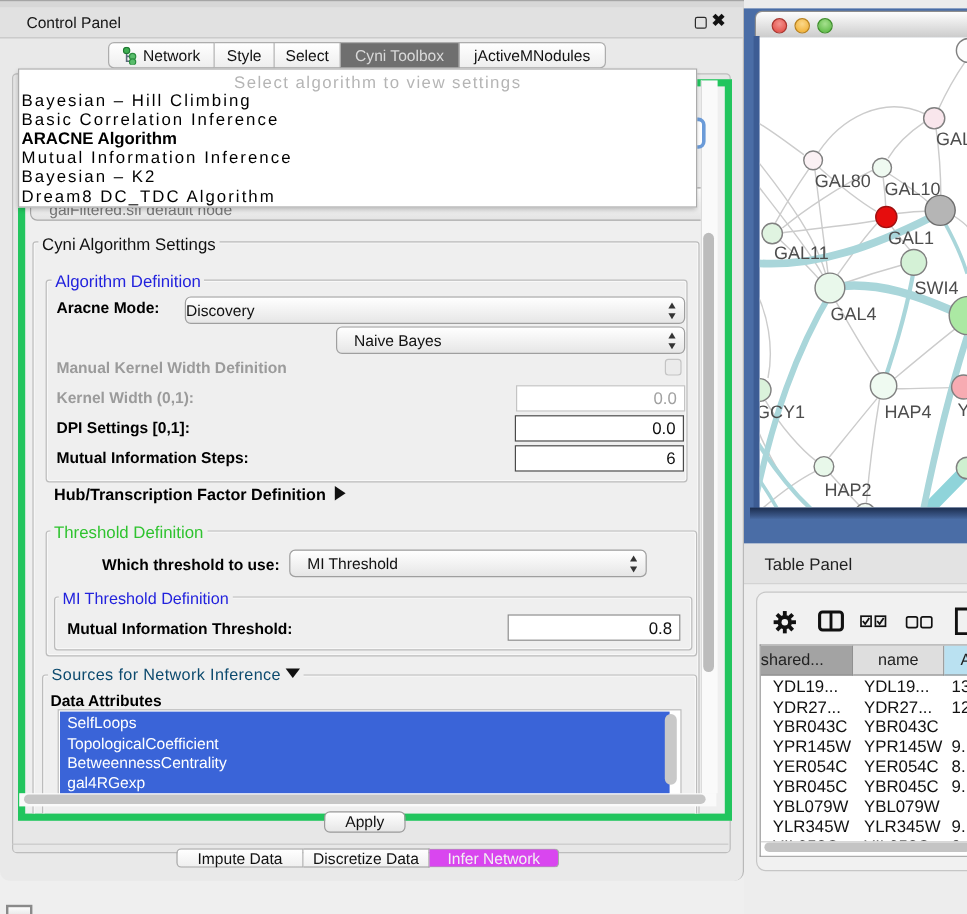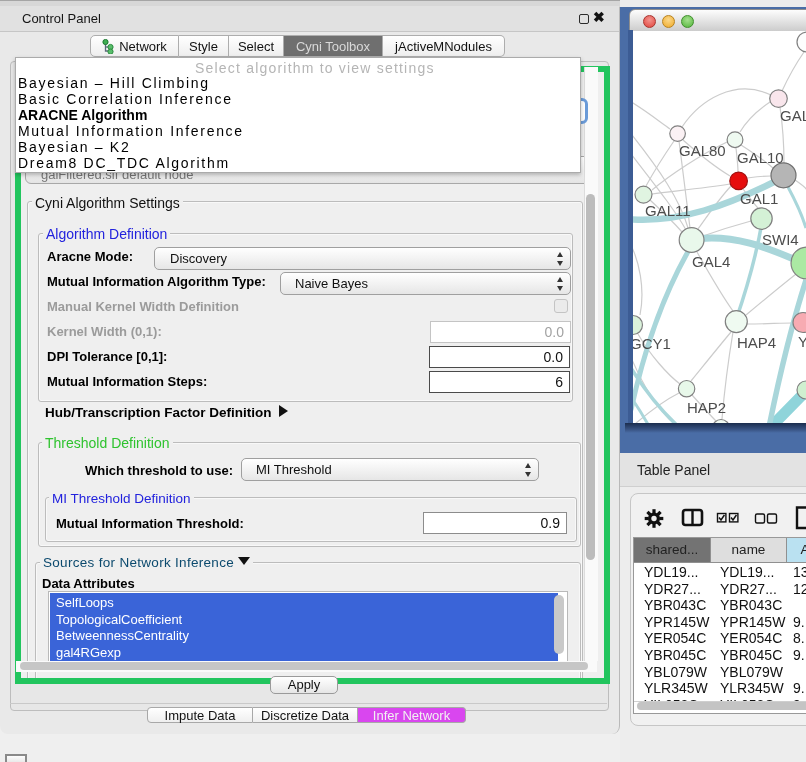--- a/index.html
+++ b/index.html
@@ -55,7 +55,7 @@
   <div class="abs ft" style="left:22px;top:154.5px;font-size:14px;color:#2222dd;">Algorithm Definition</div>
   <div class="abs b" style="left:26px;top:177.5px;">Aracne Mode:</div>
   <div class="abs combo" style="left:133px;top:175px;width:415px;height:21px;">
-      <span style="margin-left:15px;">Discovery</span>
+      <span style="">Discovery</span>
       <span class="carets"></span>
     </div>
   <div class="abs b" style="left:26px;top:202.5px;">Mutual Information Algorithm Type:</div>

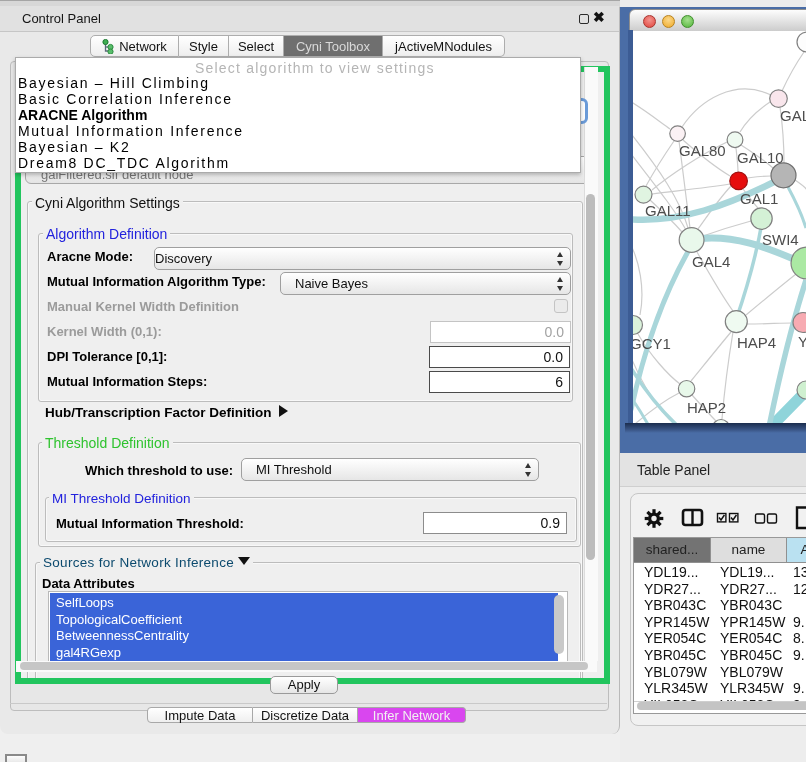--- a/index.html
+++ b/index.html
@@ -58,7 +58,6 @@
       <span style="">Discovery</span>
       <span class="carets"></span>
     </div>
-  <div class="abs b" style="left:26px;top:202.5px;">Mutual Information Algorithm Type:</div>
   <div class="abs combo" style="left:259px;top:200px;width:289px;height:21px;">
       <span style="margin-left:14px;">Naive Bayes</span>
       <span class="carets"></span>

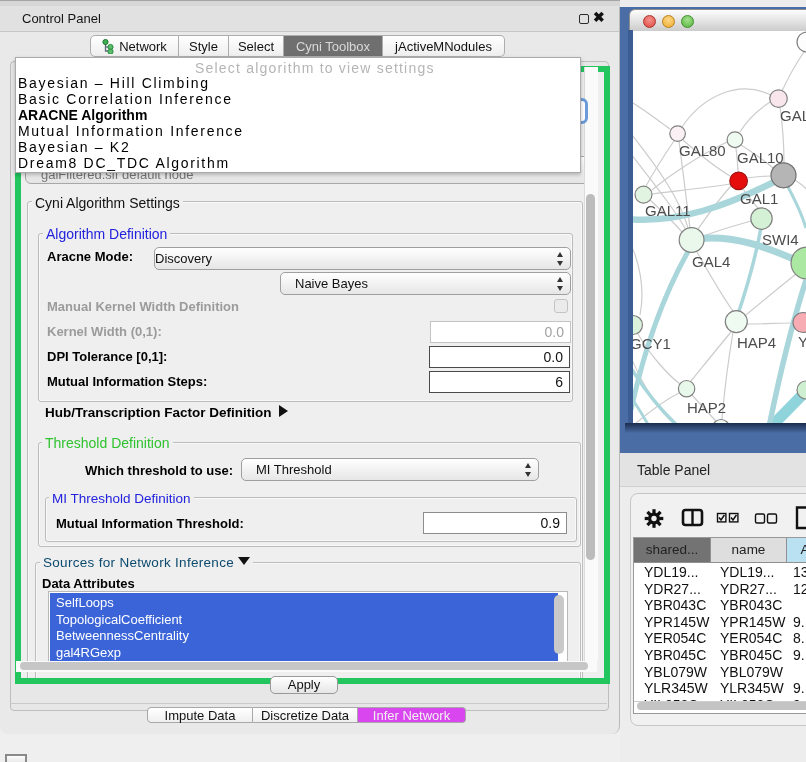--- a/index.html
+++ b/index.html
@@ -66,7 +66,7 @@
   <div class="abs" style="left:533px;top:227px;width:12px;height:12px;background:#ebebeb;border:1px solid #c4c4c4;border-radius:3px;"></div>
   <div class="abs b" style="left:26px;top:252.5px;color:#9b9b9b;">Kernel Width (0,1):</div>
   <div class="abs inp" style="left:409px;top:249px;width:133px;height:20px;border:1px solid #c4c4c4;color:#a2a2a2;">0.0</div>
-  <div class="abs b" style="left:26px;top:277.5px;">DPI Tolerance [0,1]:</div>
+  <div class="abs b" style="left:26px;top:277.5px;">DPI Settings [0,1]:</div>
   <div class="abs inp" style="left:408px;top:274px;width:133px;height:20px;border:1.5px solid #4a4a4a;color:#111;">0.0</div>
   <div class="abs b" style="left:26px;top:302.5px;">Mutual Information Steps:</div>
   <div class="abs inp" style="left:408px;top:299px;width:133px;height:20px;border:1.5px solid #4a4a4a;color:#111;">6</div>

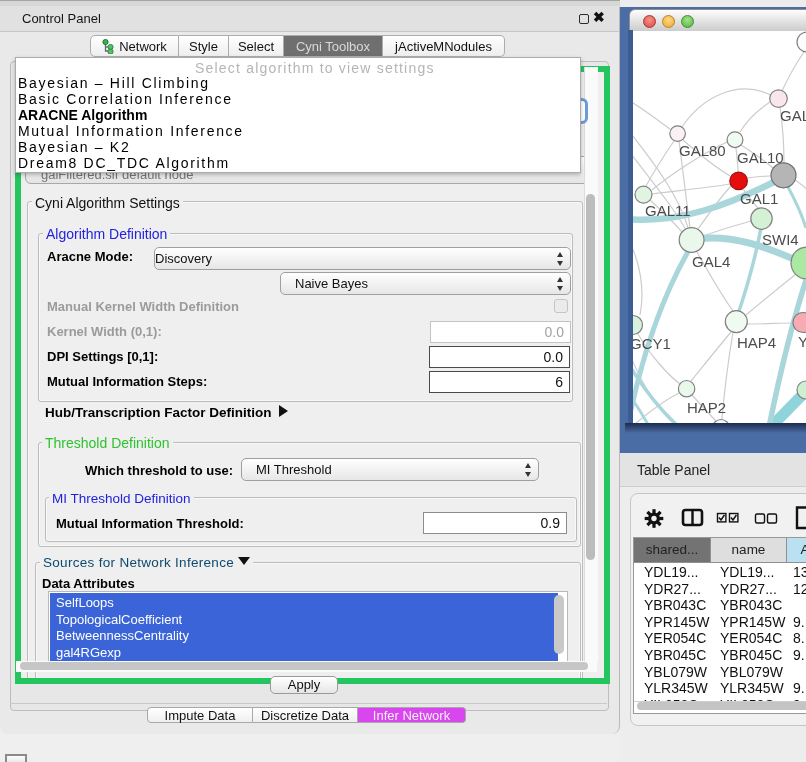--- a/index.html
+++ b/index.html
@@ -85,7 +85,7 @@
   <div class="abs fs" style="left:24px;top:425px;width:530px;height:43px;"></div>
   <div class="abs ft" style="left:28px;top:419.5px;font-size:13.5px;color:#2222dd;">MI Threshold Definition</div>
   <div class="abs b" style="left:35px;top:444.5px;">Mutual Information Threshold:</div>
-  <div class="abs inp" style="left:402px;top:440px;width:136px;height:20px;border:1px solid #8c8c8c;color:#111;font-size:14px;">0.9</div>
+  <div class="abs inp" style="left:402px;top:440px;width:136px;height:20px;border:1px solid #8c8c8c;color:#111;font-size:14px;">0.8</div>
 
   <div class="abs fs" style="left:14px;top:490px;width:544px;height:239px;"></div>
   <div class="abs ft" style="left:19px;top:483.5px;font-size:13.5px;color:#0c4a6e;letter-spacing:0.3px;">Sources for Network Inference <span style="display:inline-block;width:0;height:0;border-top:8px solid #111;border-left:6px solid transparent;border-right:6px solid transparent;vertical-align:2px;"></span></div>

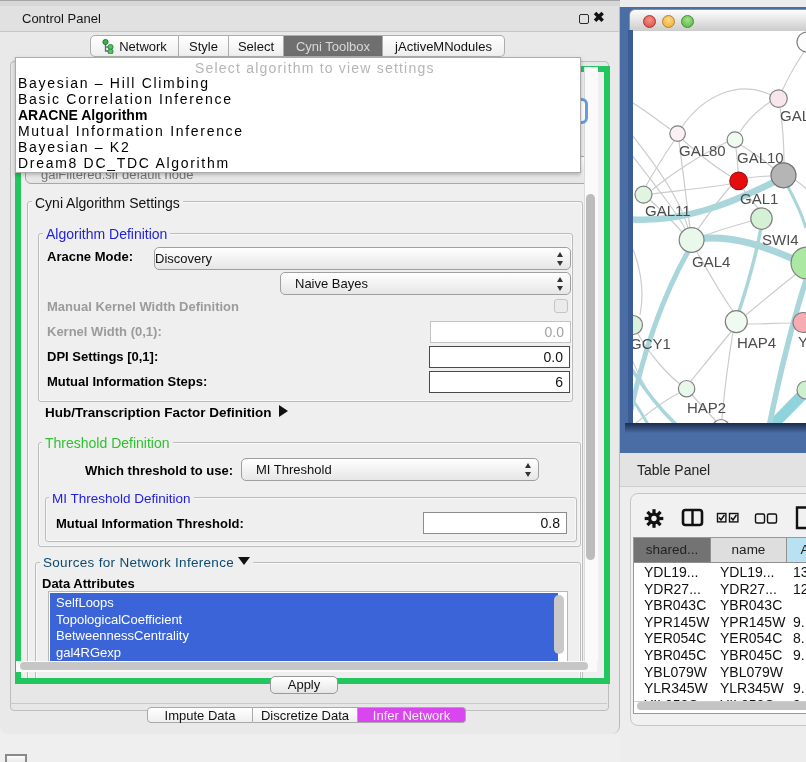--- a/index.html
+++ b/index.html
@@ -263,7 +263,7 @@
 </svg>
 </div>
 <div id="tbl" class="abs" style="left:633px;top:537px;width:173px;height:175px;background:#fff;border:1px solid #999;border-right:none;overflow:hidden;font-size:14px;color:#111;">
-  <div class="abs" style="left:0;top:0;width:76px;height:24px;background:#737373;border-right:1px solid #909090;border-bottom:1px solid #909090;text-align:center;line-height:24px;font-size:13.5px;color:#222;">shared...</div>
+  <div class="abs" style="left:0;top:0;width:76px;height:24px;background:#a3a3a3;border-right:1px solid #909090;border-bottom:1px solid #909090;line-height:24px;font-size:13.5px;color:#222;">shared...</div>
   <div class="abs" style="left:77px;top:0;width:75px;height:24px;background:#dedede;border-right:1px solid #909090;border-bottom:1px solid #909090;text-align:center;line-height:24px;font-size:13.5px;color:#222;">name</div>
   <div class="abs" style="left:153px;top:0;width:20px;height:24px;background:#bae1f1;border-bottom:1px solid #909090;text-align:center;line-height:24px;font-size:13.5px;color:#222;"><span style="position:relative;left:8px;">A</span></div>
   <div class="abs" style="left:10px;top:26px;line-height:16.6px;">YDL19...<br>YDR27...<br>YBR043C<br>YPR145W<br>YER054C<br>YBR045C<br>YBL079W<br>YLR345W<br>YIL052C</div>

